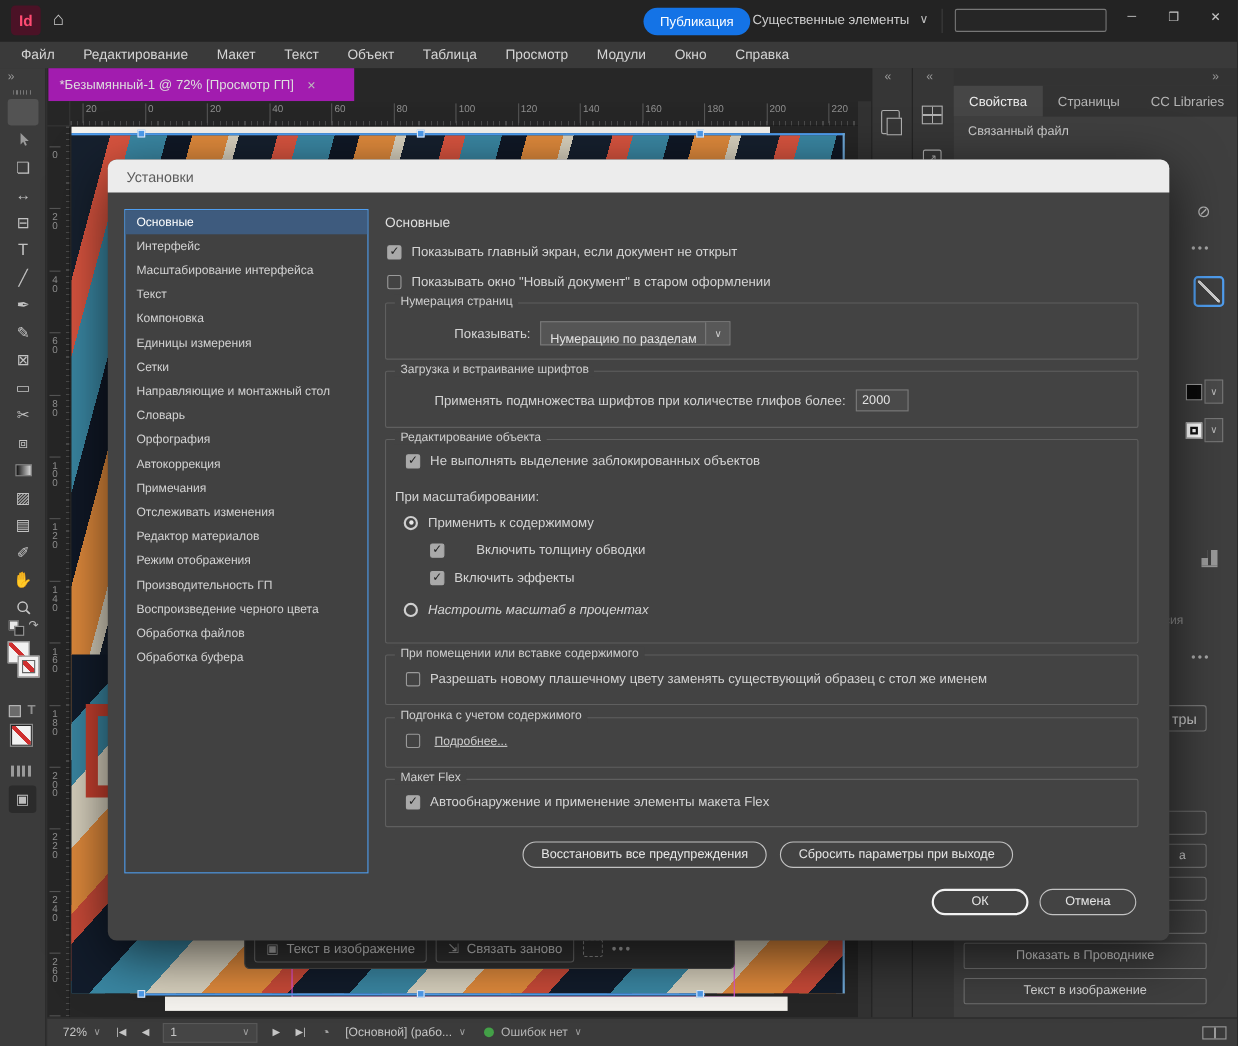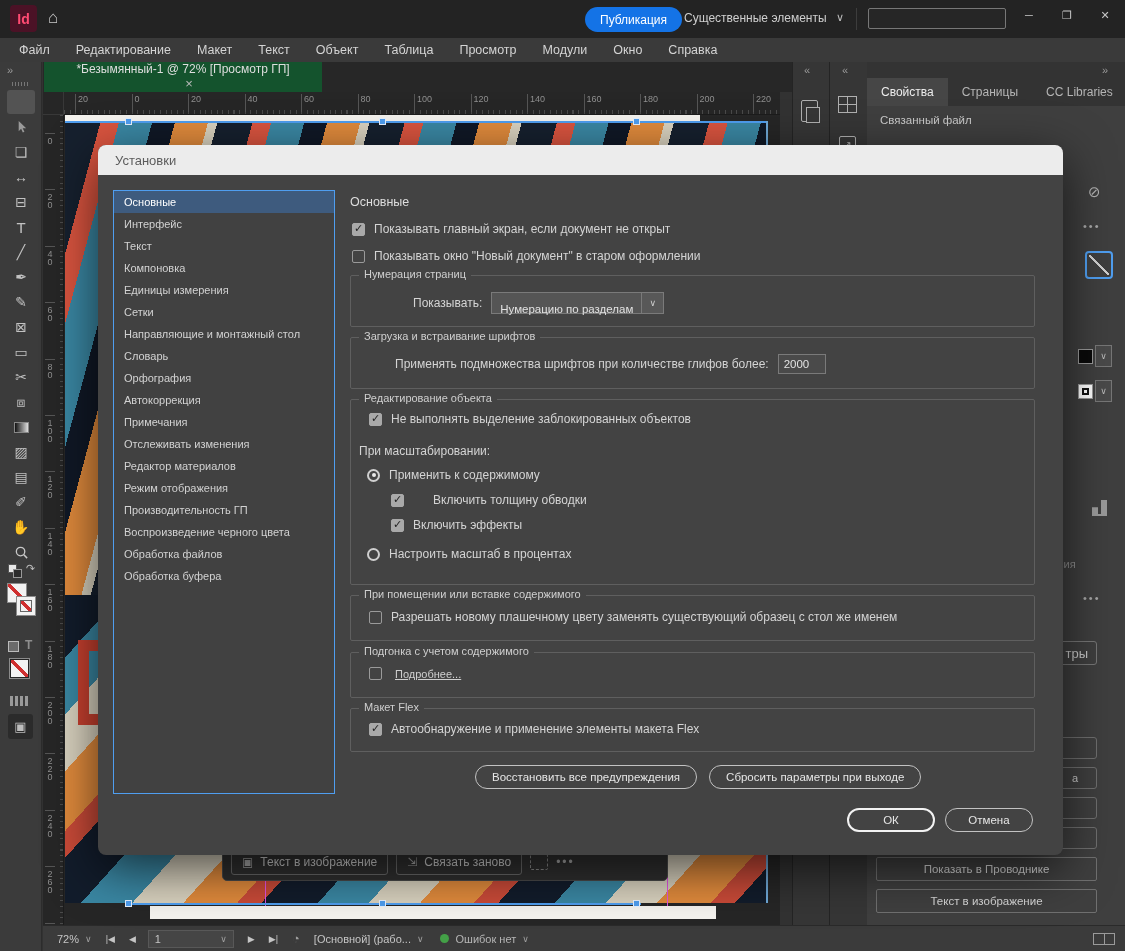--- a/index.html
+++ b/index.html
@@ -55,8 +55,8 @@
 
   
   #tabbar{left:43px;top:62px;width:749px;height:30px;background:#272727;}
-  #doc-tab{left:44px;top:62px;width:278px;height:30px;background:#14532d;display:flex;align-items:center;
-           padding:0 10px;color:#dedede;font-size:12px;flex-direction:column;}
+  #doc-tab{left:44px;top:62px;width:278px;height:30px;background:#a21caf;display:flex;align-items:center;
+           padding:0 10px;color:#dedede;font-size:12px;}
   #doc-tab .close{margin-left:12px;color:#bbb;font-size:13px;}
 
   

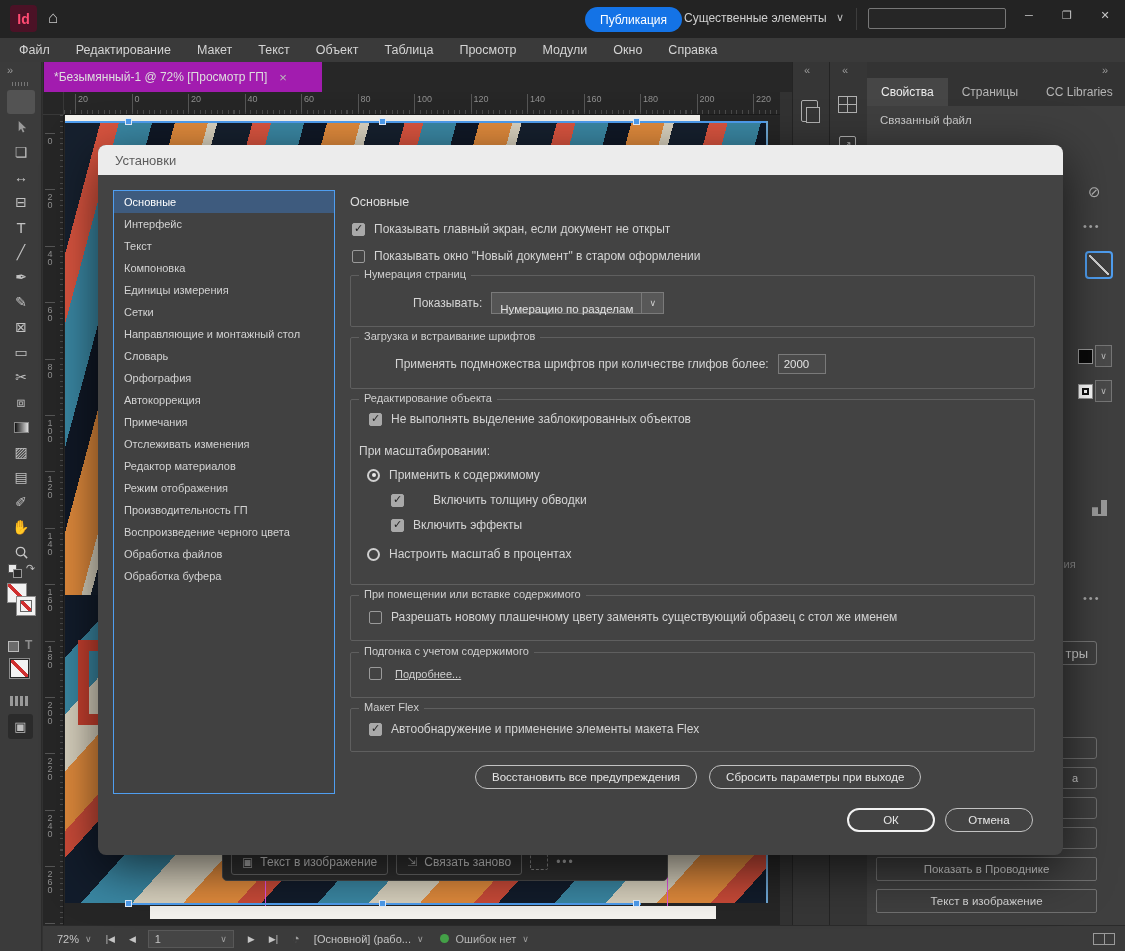--- a/index.html
+++ b/index.html
@@ -398,6 +398,7 @@
     <div class="abs" id="dlg-sidebar">
         <div class="side-item selected">Основные</div>
         <div class="side-item">Интерфейс</div>
+        <div class="side-item">Масштабирование интерфейса</div>
         <div class="side-item">Текст</div>
         <div class="side-item">Компоновка</div>
         <div class="side-item">Единицы измерения</div>

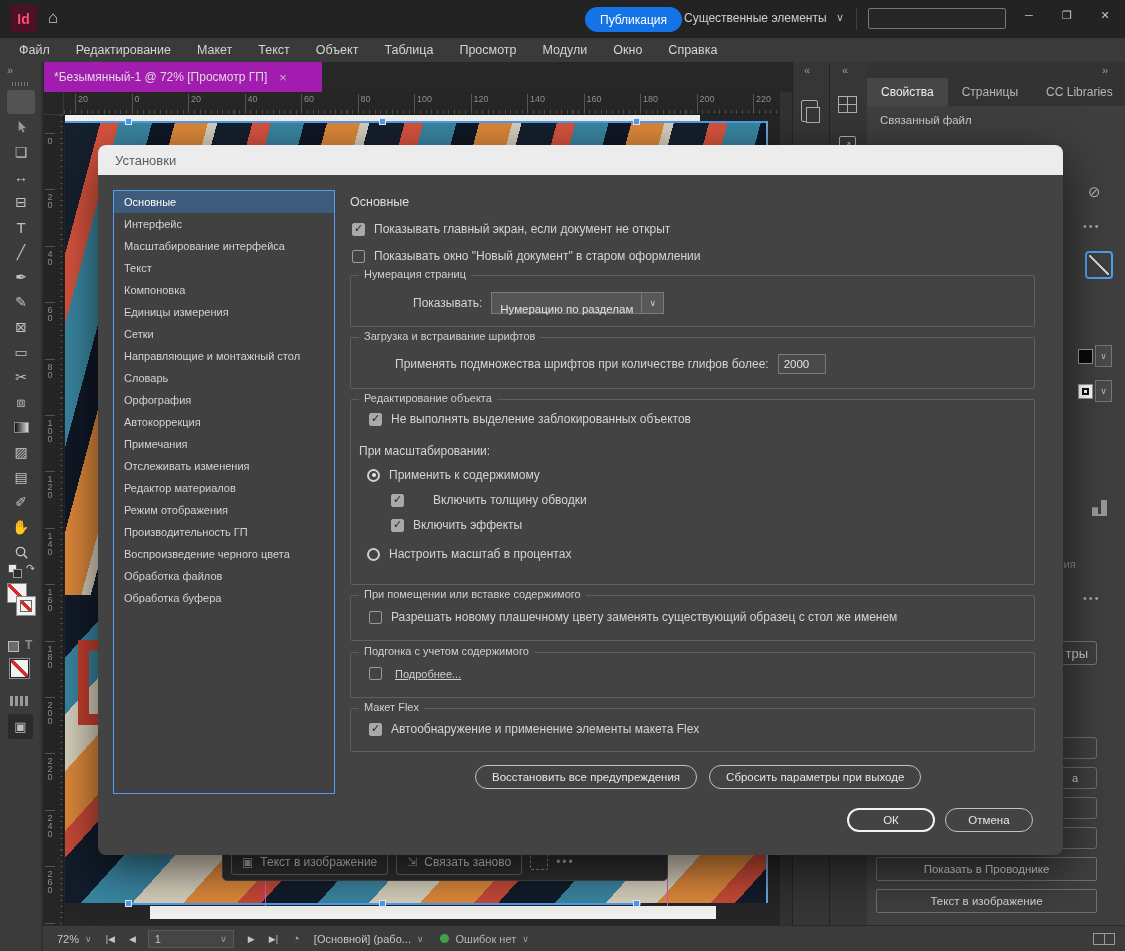--- a/index.html
+++ b/index.html
@@ -469,7 +469,7 @@
           <span class="cb checked"></span>
           <span class="lbl">Включить эффекты</span>
         </div>
-        <div class="row" style="left:16px;top:147px;">
+        <div class="row" style="left:16px;top:147px;font-style:italic;">
           <span class="radio"></span>
           <span class="lbl">Настроить масштаб в процентах</span>
         </div>

